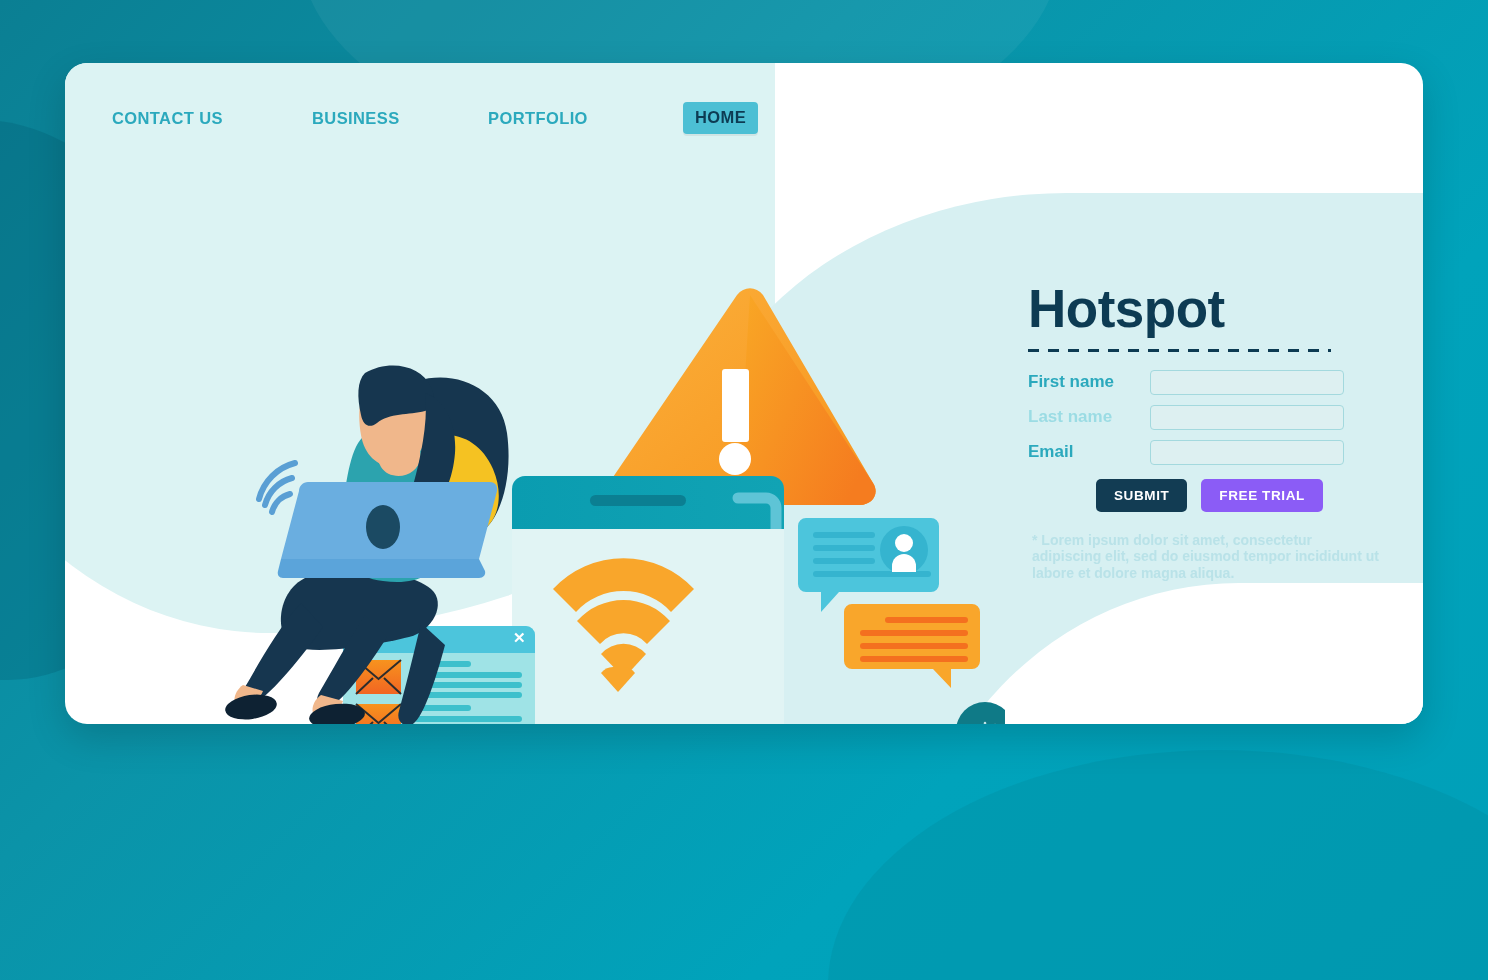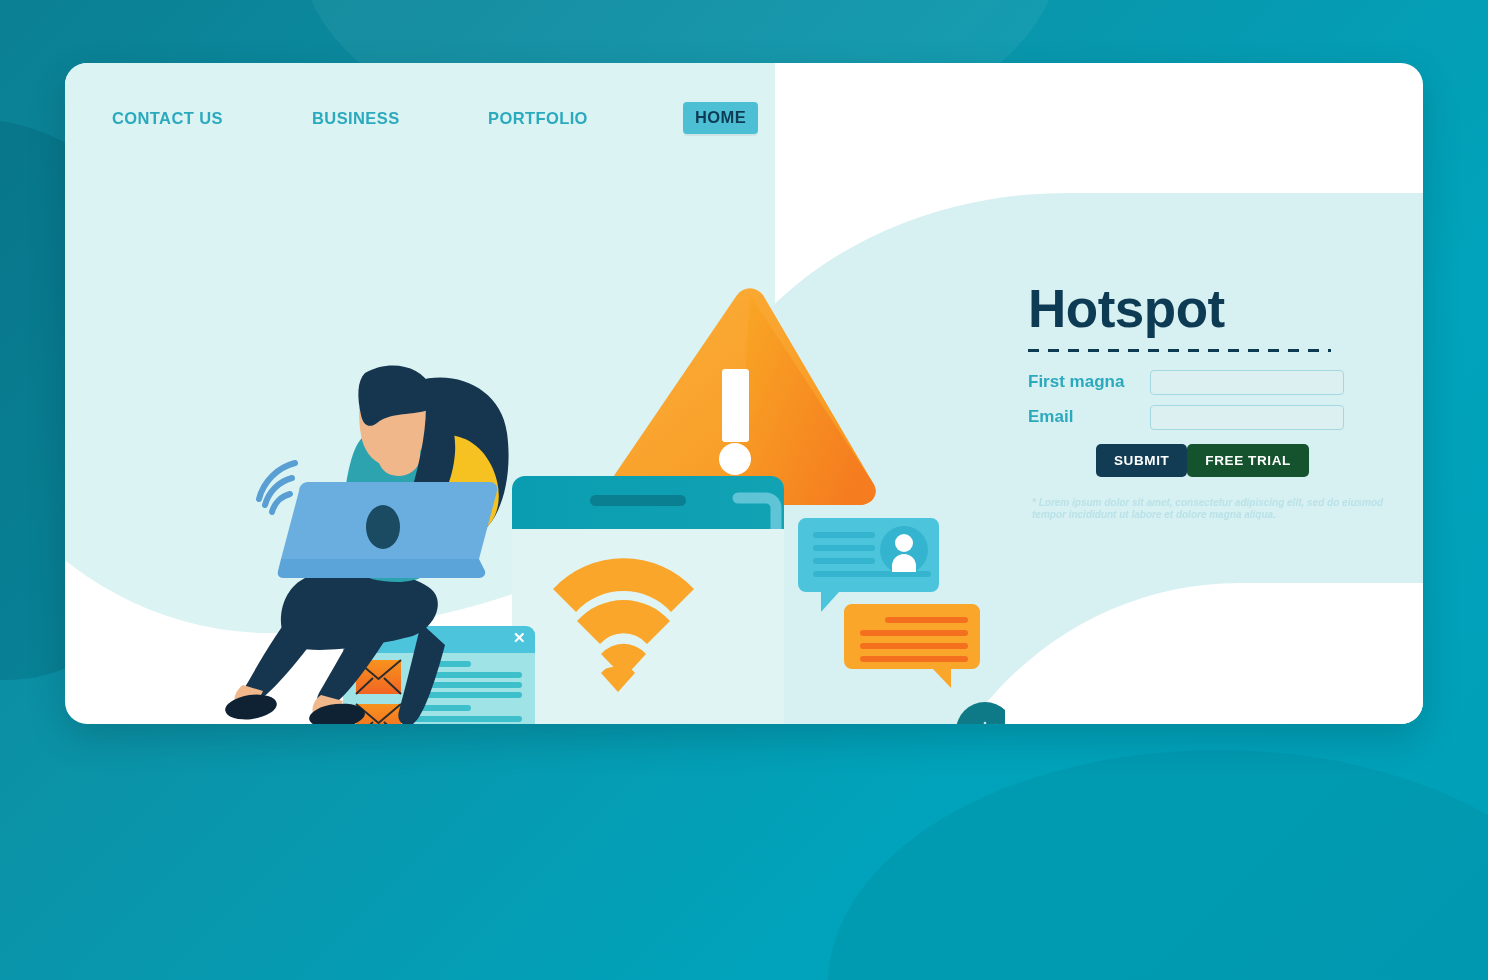--- a/index.html
+++ b/index.html
@@ -423,7 +423,7 @@
 
     <form class="form">
       <div class="form-row">
-        <label class="form-label">First magna</label>
+        <label class="form-label">First name</label>
         <input class="form-input" type="text" placeholder="" style="">
       </div>
       <div class="form-row">

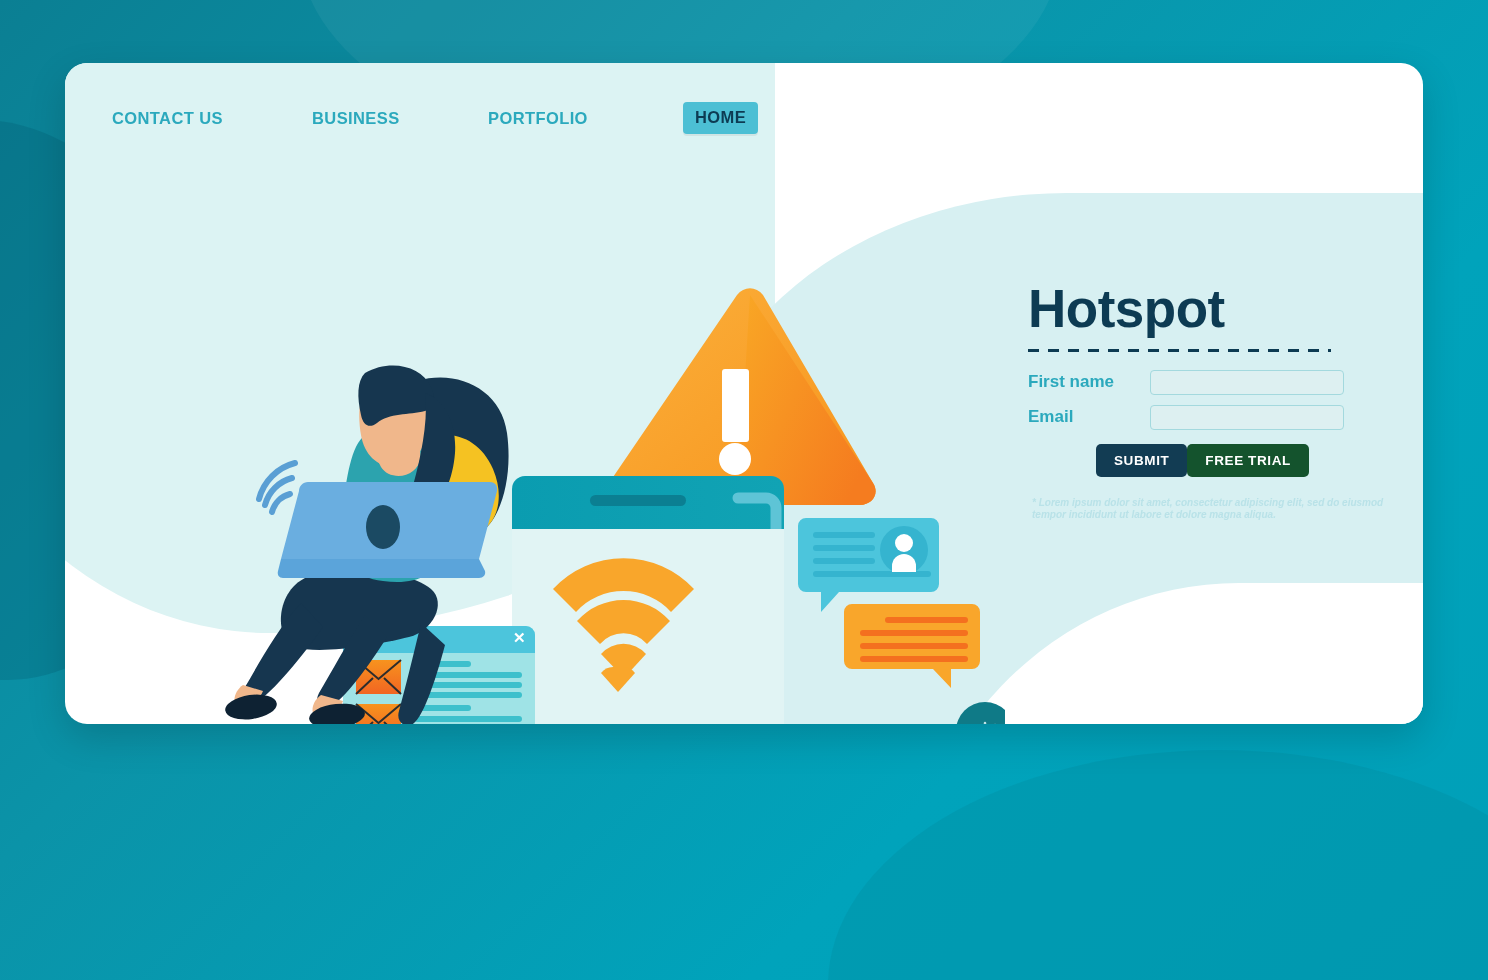--- a/index.html
+++ b/index.html
@@ -427,6 +427,10 @@
         <input class="form-input" type="text" placeholder="" style="">
       </div>
       <div class="form-row">
+        <label class="form-label dim">Last name</label>
+        <input class="form-input" type="text" placeholder="" style="">
+      </div>
+      <div class="form-row">
         <label class="form-label">Email</label>
         <input class="form-input" type="text" placeholder="" style="">
       </div>

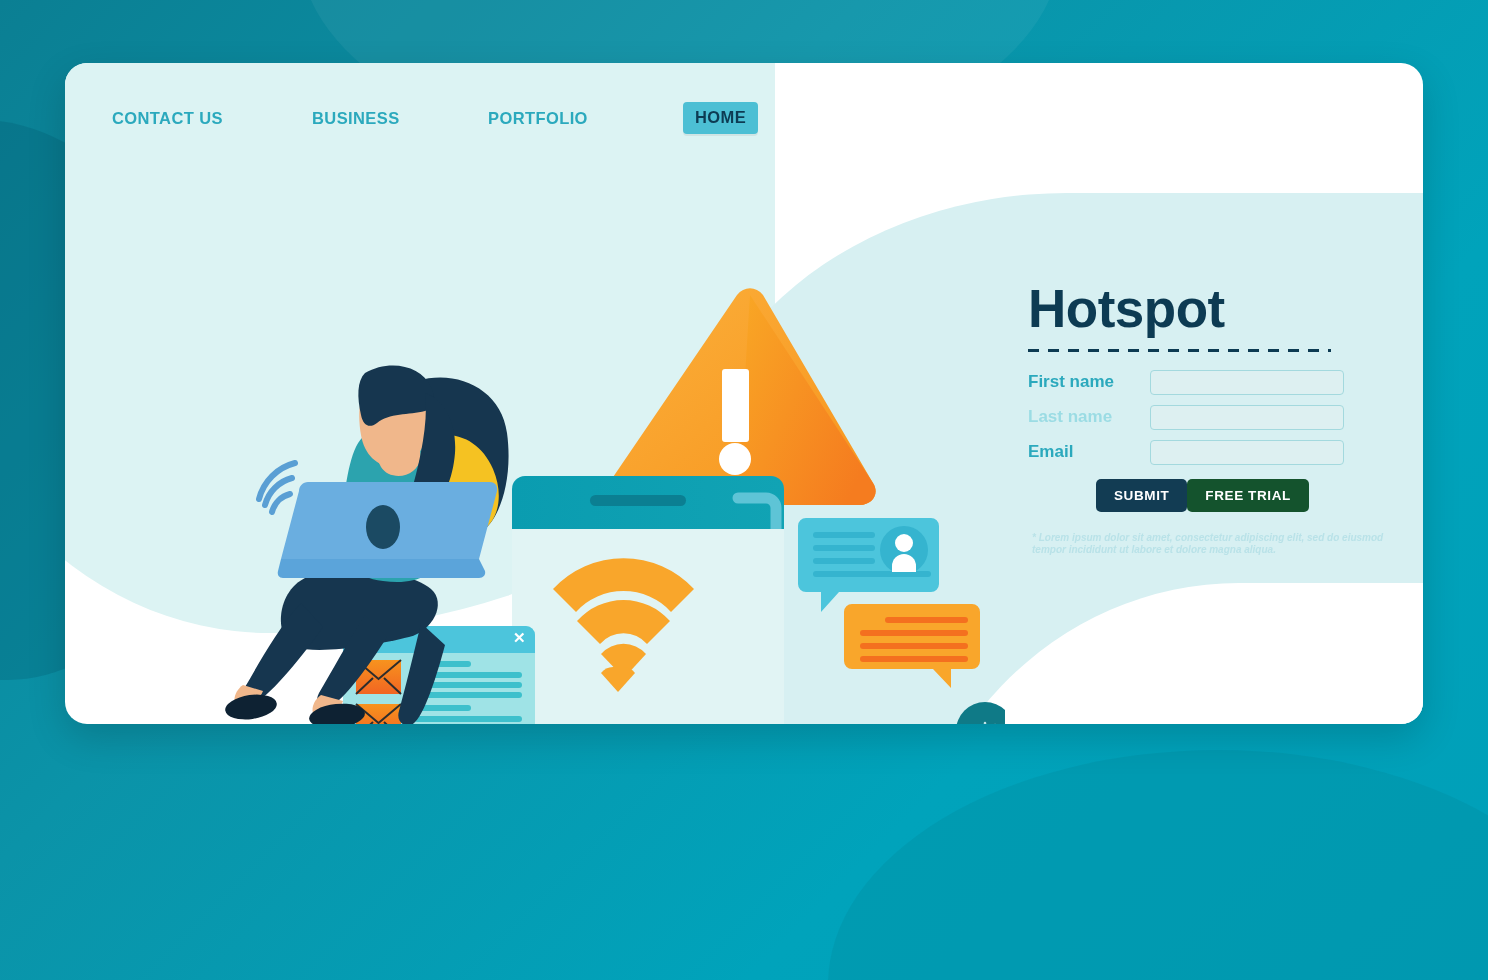--- a/index.html
+++ b/index.html
@@ -128,7 +128,7 @@
     padding: 0 7px;
     outline: none;
   }
-  .btn-row { margin-top: 14px; margin-left: 68px; display: flex; }
+  .btn-row { margin-top: 14px; margin-left: 68px; display: flex; gap: 14px; }
   .btn {
     border: none; cursor: pointer;
     font-family: "Liberation Sans", sans-serif;

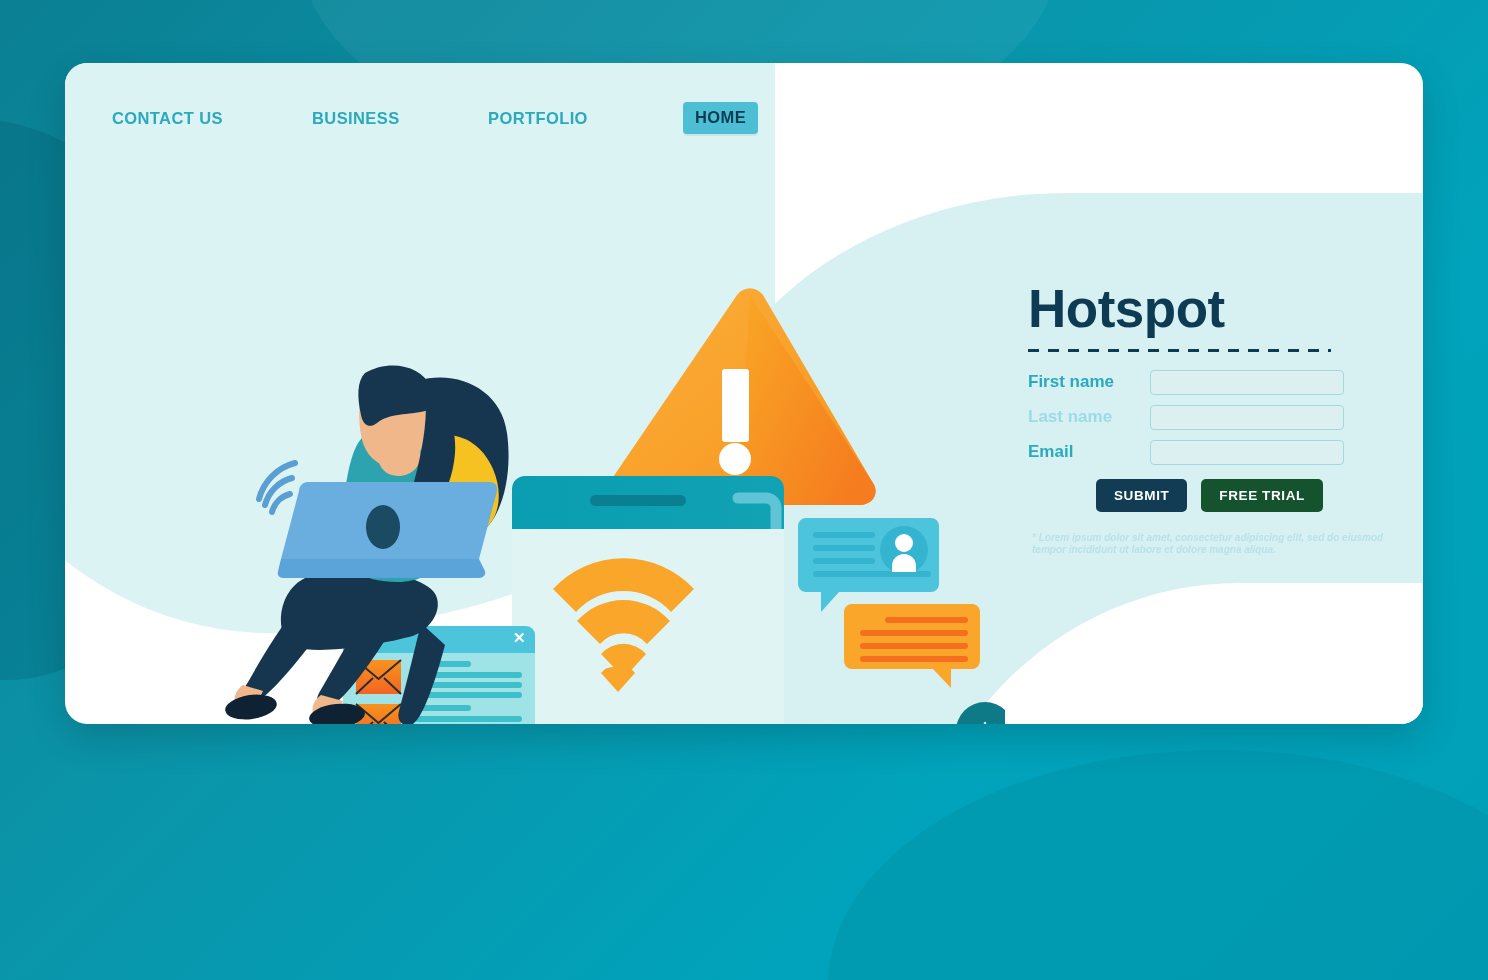--- a/index.html
+++ b/index.html
@@ -137,7 +137,7 @@
     padding: 9px 18px;
   }
   .btn-submit { background: #123c53; color: #ffffff; }
-  .btn-trial { background: #14532d; color: #ffffff; }
+  .btn-trial { background: #8b5cf6; color: #ffffff; }
   .note {
     margin-top: 20px; margin-left: 4px;
     font-size: 10px; line-height: 1.18;

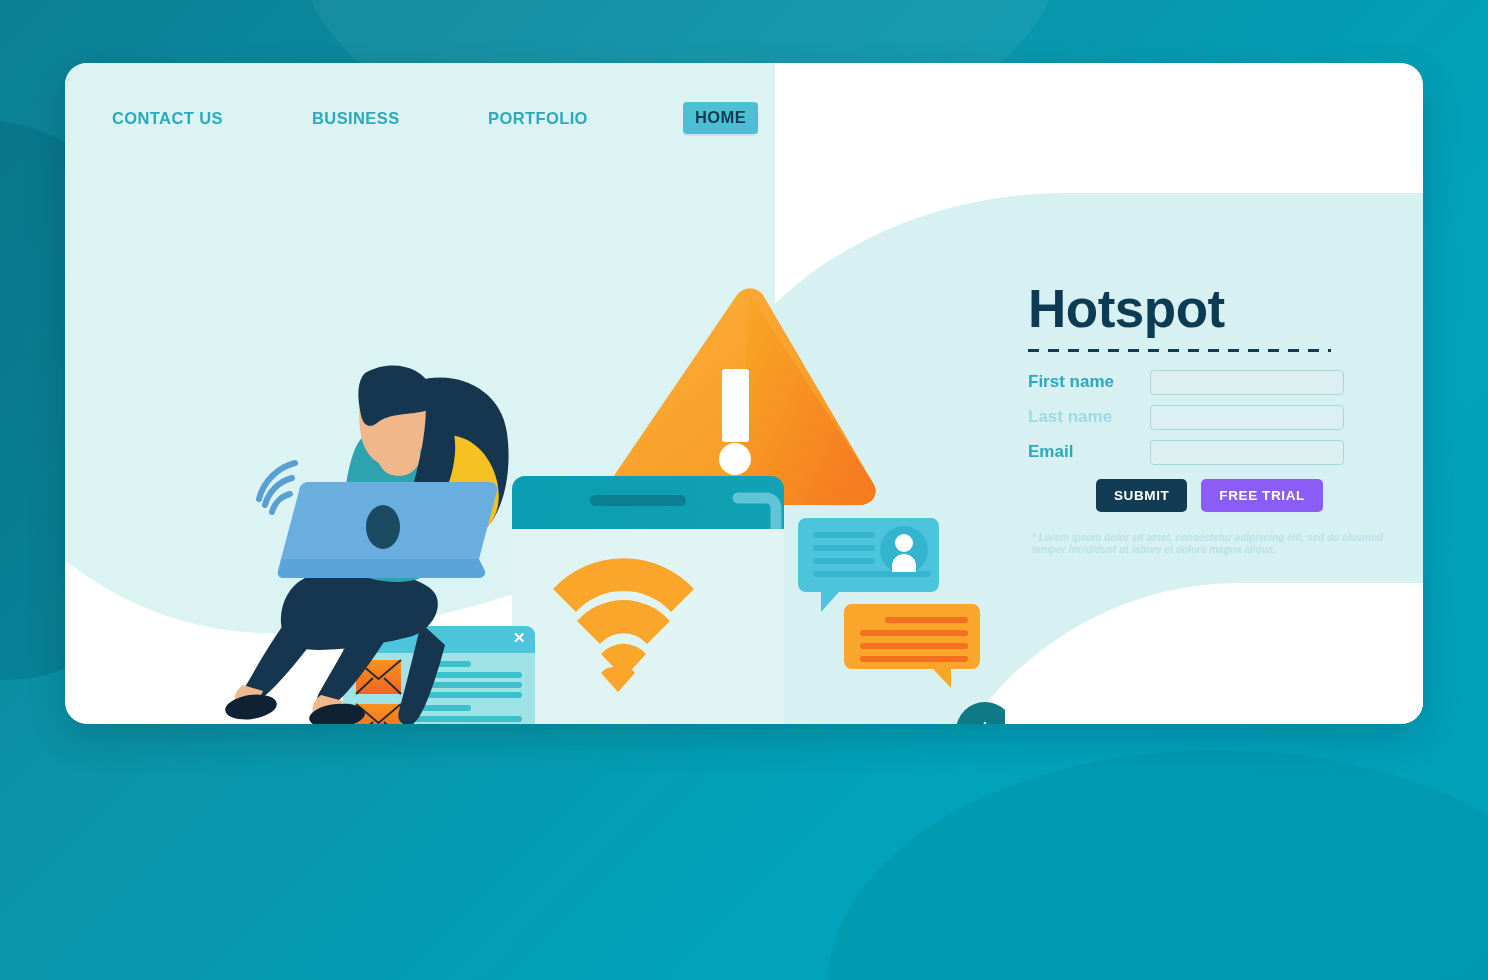--- a/index.html
+++ b/index.html
@@ -140,10 +140,9 @@
   .btn-trial { background: #8b5cf6; color: #ffffff; }
   .note {
     margin-top: 20px; margin-left: 4px;
-    font-size: 10px; line-height: 1.18;
+    font-size: 14px; line-height: 1.18;
     color: #b9e2e8; font-weight: bold;
     width: 352px;
-    font-style: italic;
   }
 </style>
 </head>

